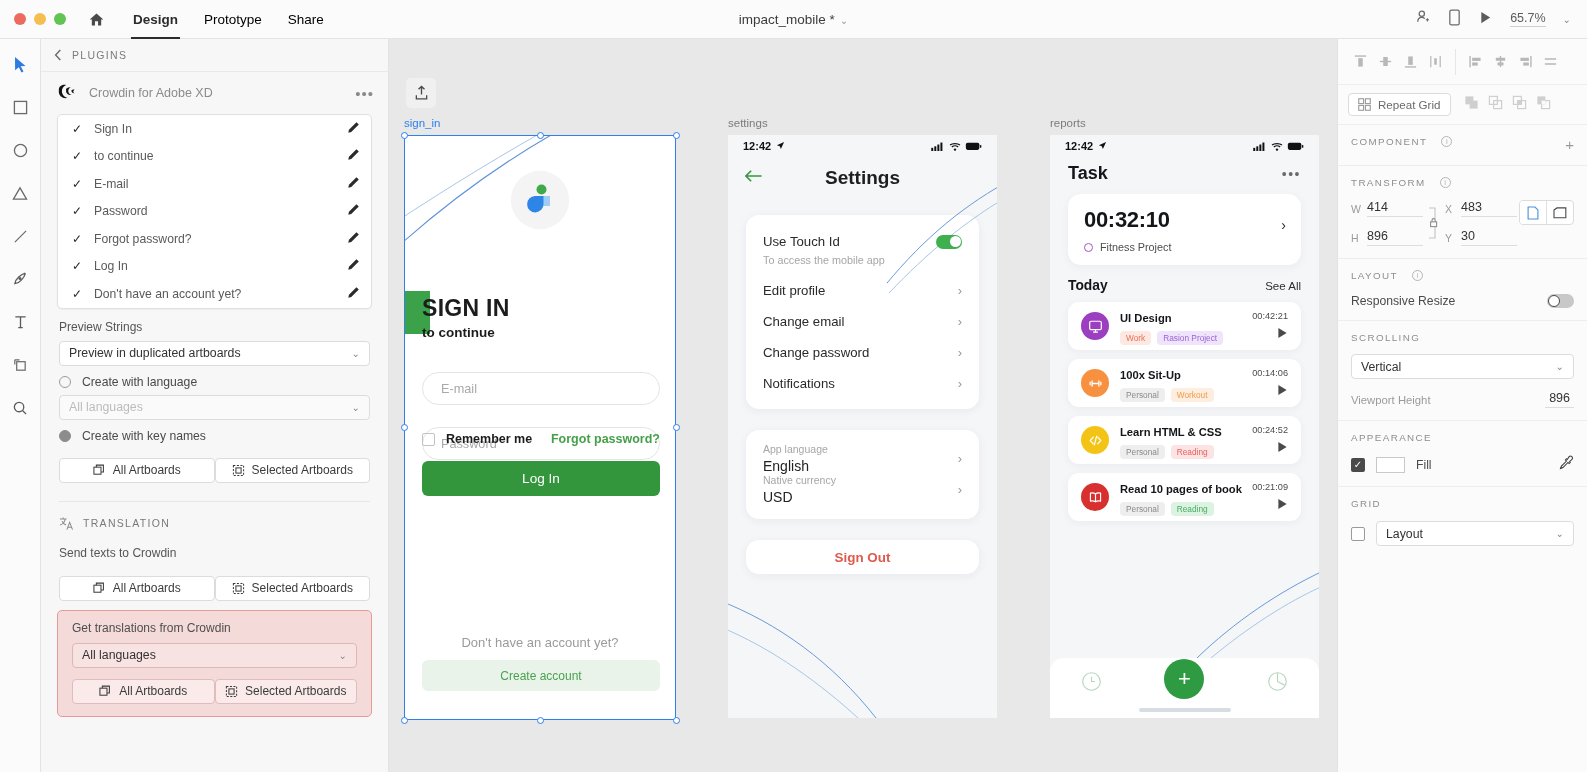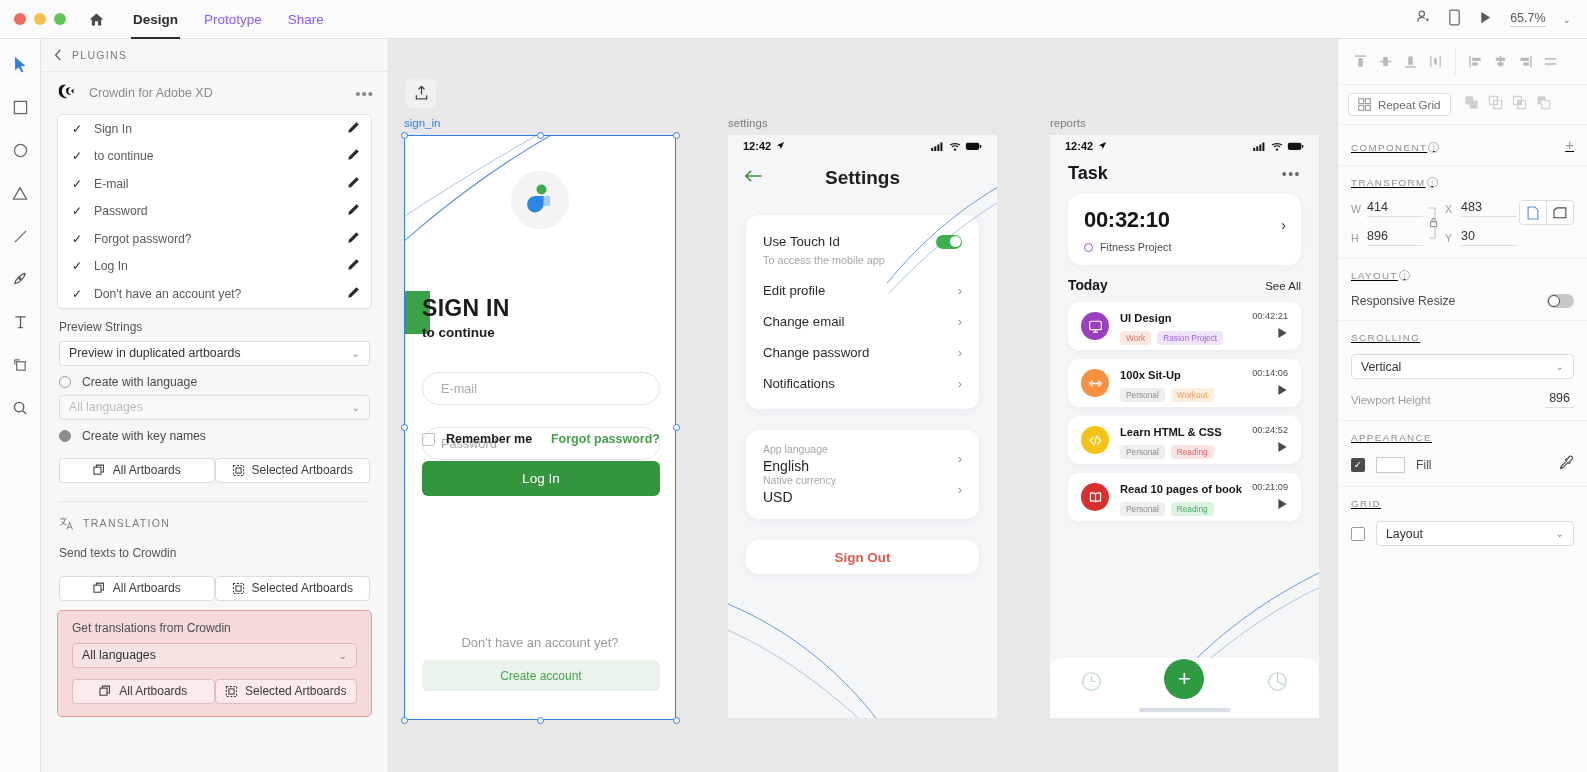--- a/index.html
+++ b/index.html
@@ -25,7 +25,7 @@
   .home-icon { margin-left: 22px; display: flex; align-items: center; }
   .tabs { display: flex; margin-left: 28px; gap: 26px; height: 39px; align-items: center; }
   .tab {
-    font-size: 13.5px; color: #8b5cf6; height: 39px; line-height: 39px;
+    font-size: 13.5px; color: #000000; height: 39px; line-height: 39px;
     position: relative; cursor: default;
   }
   .tab.active { color: #2c2c2c; font-weight: 600; }

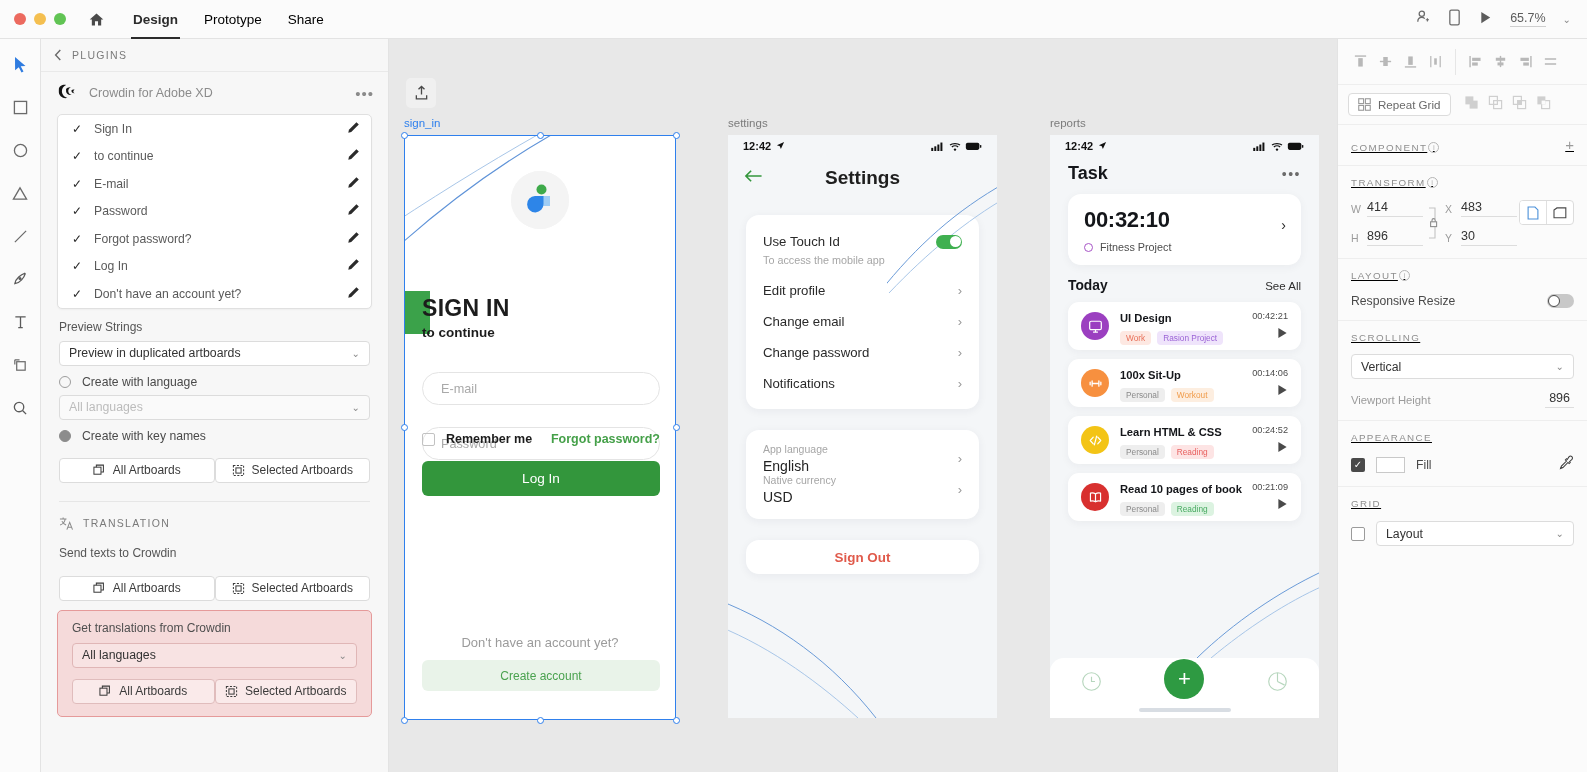--- a/index.html
+++ b/index.html
@@ -303,6 +303,9 @@
       <div class="tab">Prototype</div>
       <div class="tab">Share</div>
     </div>
+    <div class="doc-title">
+      <span>impact_mobile *</span><span class="caret">⌄</span>
+    </div>
     <div class="topright">
       <span>
         <svg width="16" height="16" viewBox="0 0 20 20">

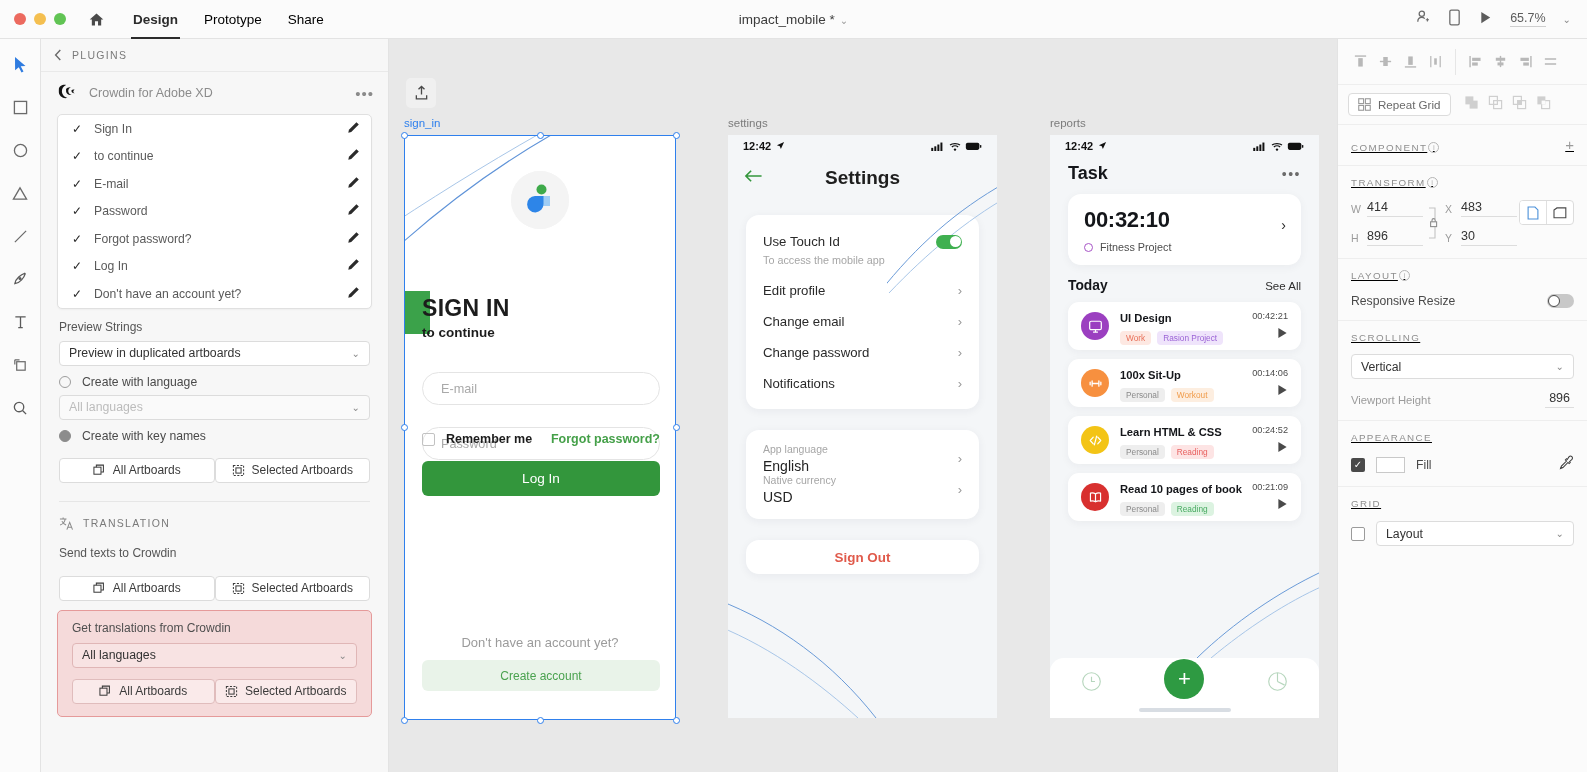--- a/index.html
+++ b/index.html
@@ -246,7 +246,7 @@
   .sec {
     padding: 11px 13px 12px 13px; border-bottom: 1px solid #eee;
   }
-  .sec-t { display:flex; align-items:flex-end; gap: 1px; text-decoration: underline; }
+  .sec-t { display:flex; align-items:flex-start; gap: 14px; }
   .sec-t .tt { font-size: 9.8px; letter-spacing: 1.4px; color: #8e8e8e; }
   .sec-t .plus { margin-left:auto; color: #9b9b9b; font-size: 15px; }
   .info { width: 11px; height: 11px; border-radius:50%; border: 1px solid #b5b5b5; color:#b5b5b5;

